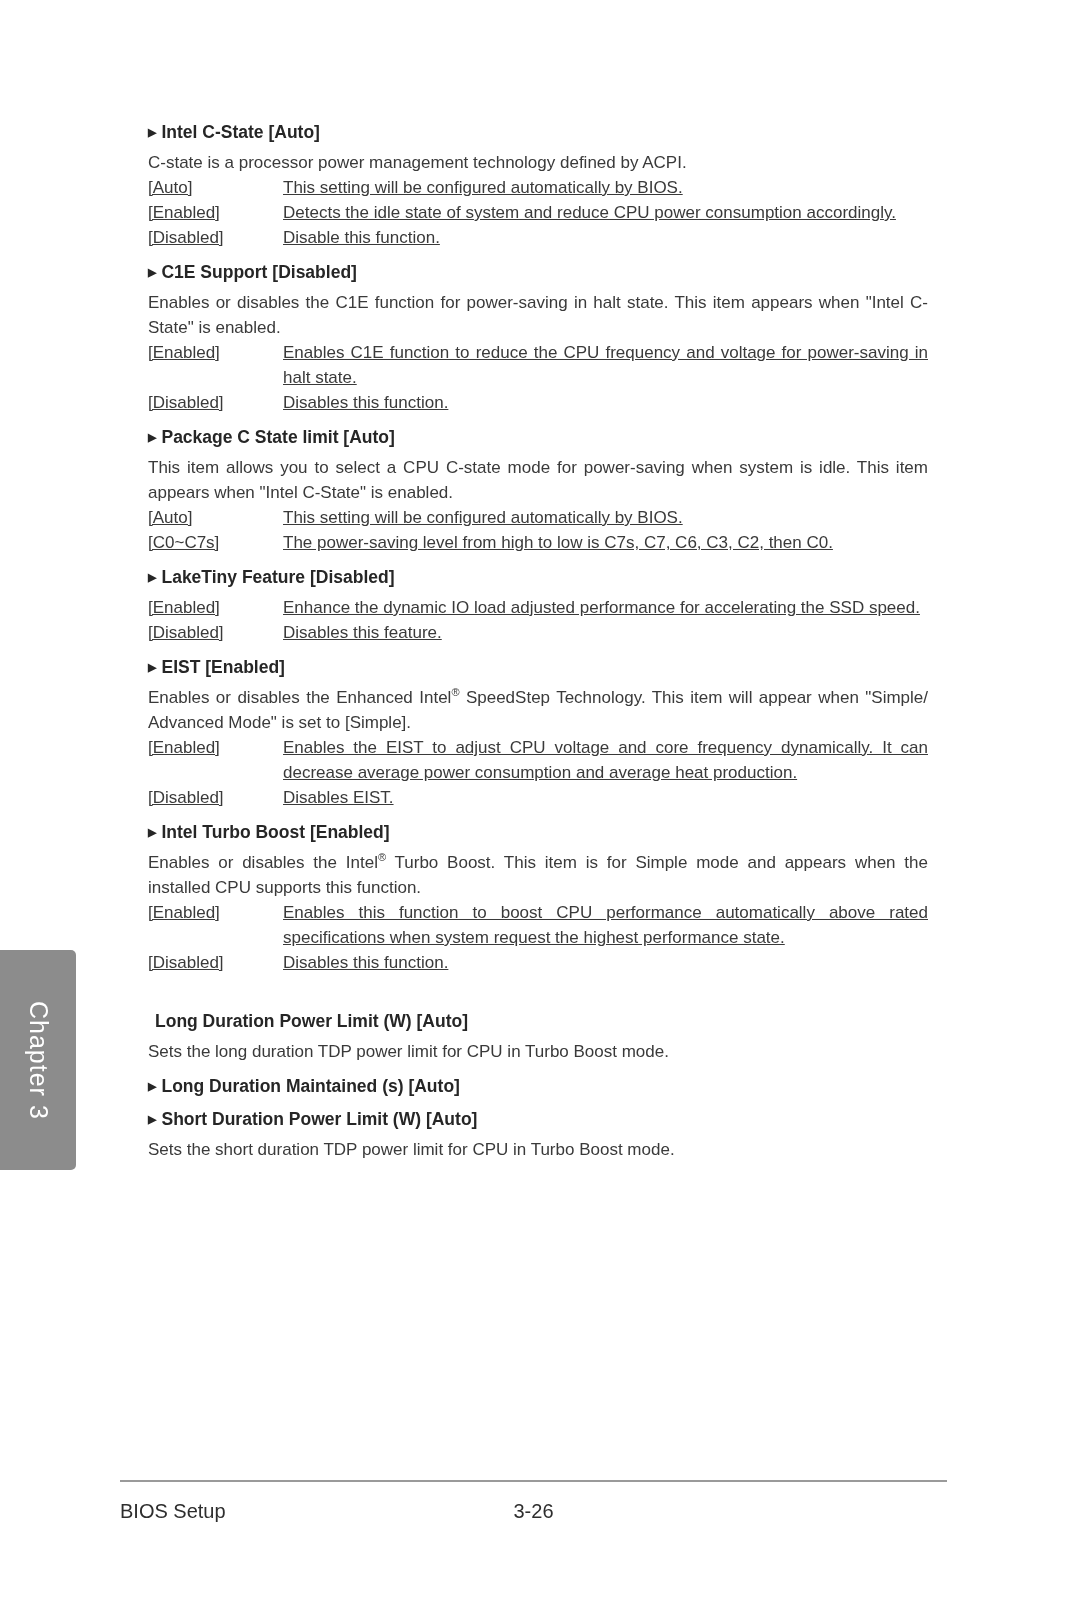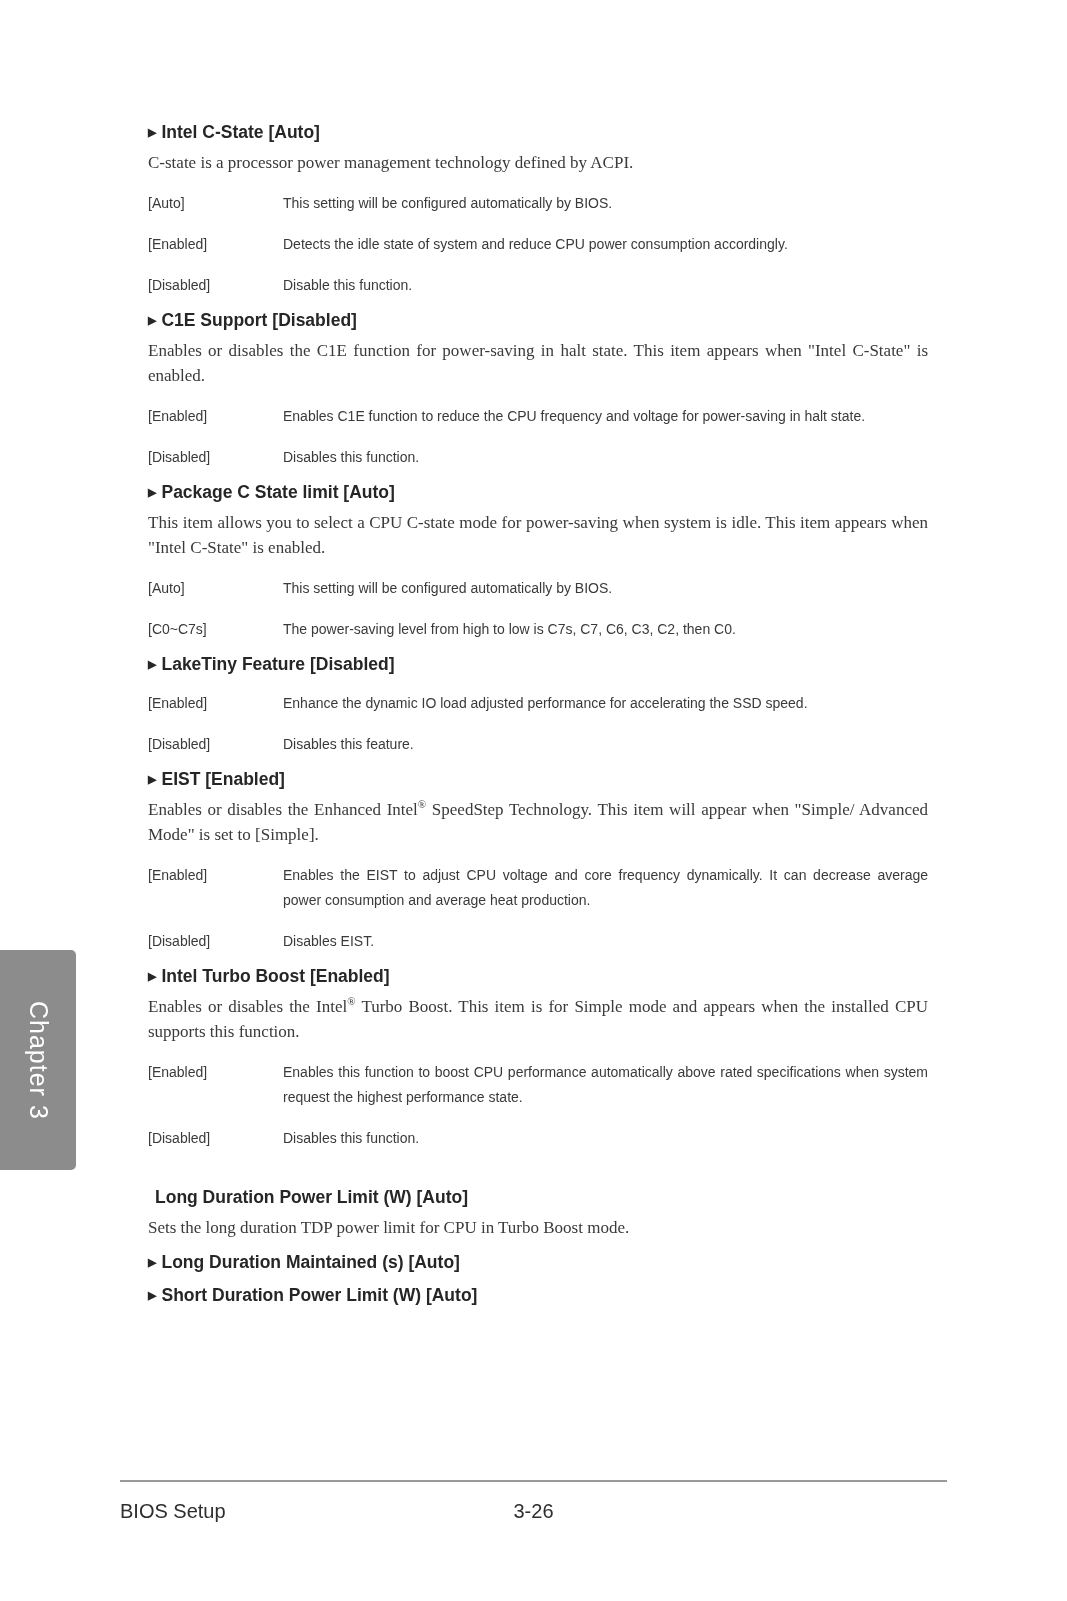--- a/index.html
+++ b/index.html
@@ -60,7 +60,6 @@
     line-height:25px;
     text-align:justify;
     color:var(--text,#3a3a3a);
-    font-family:Liberation Serif, serif;
   }
   .opt {
     display:grid;

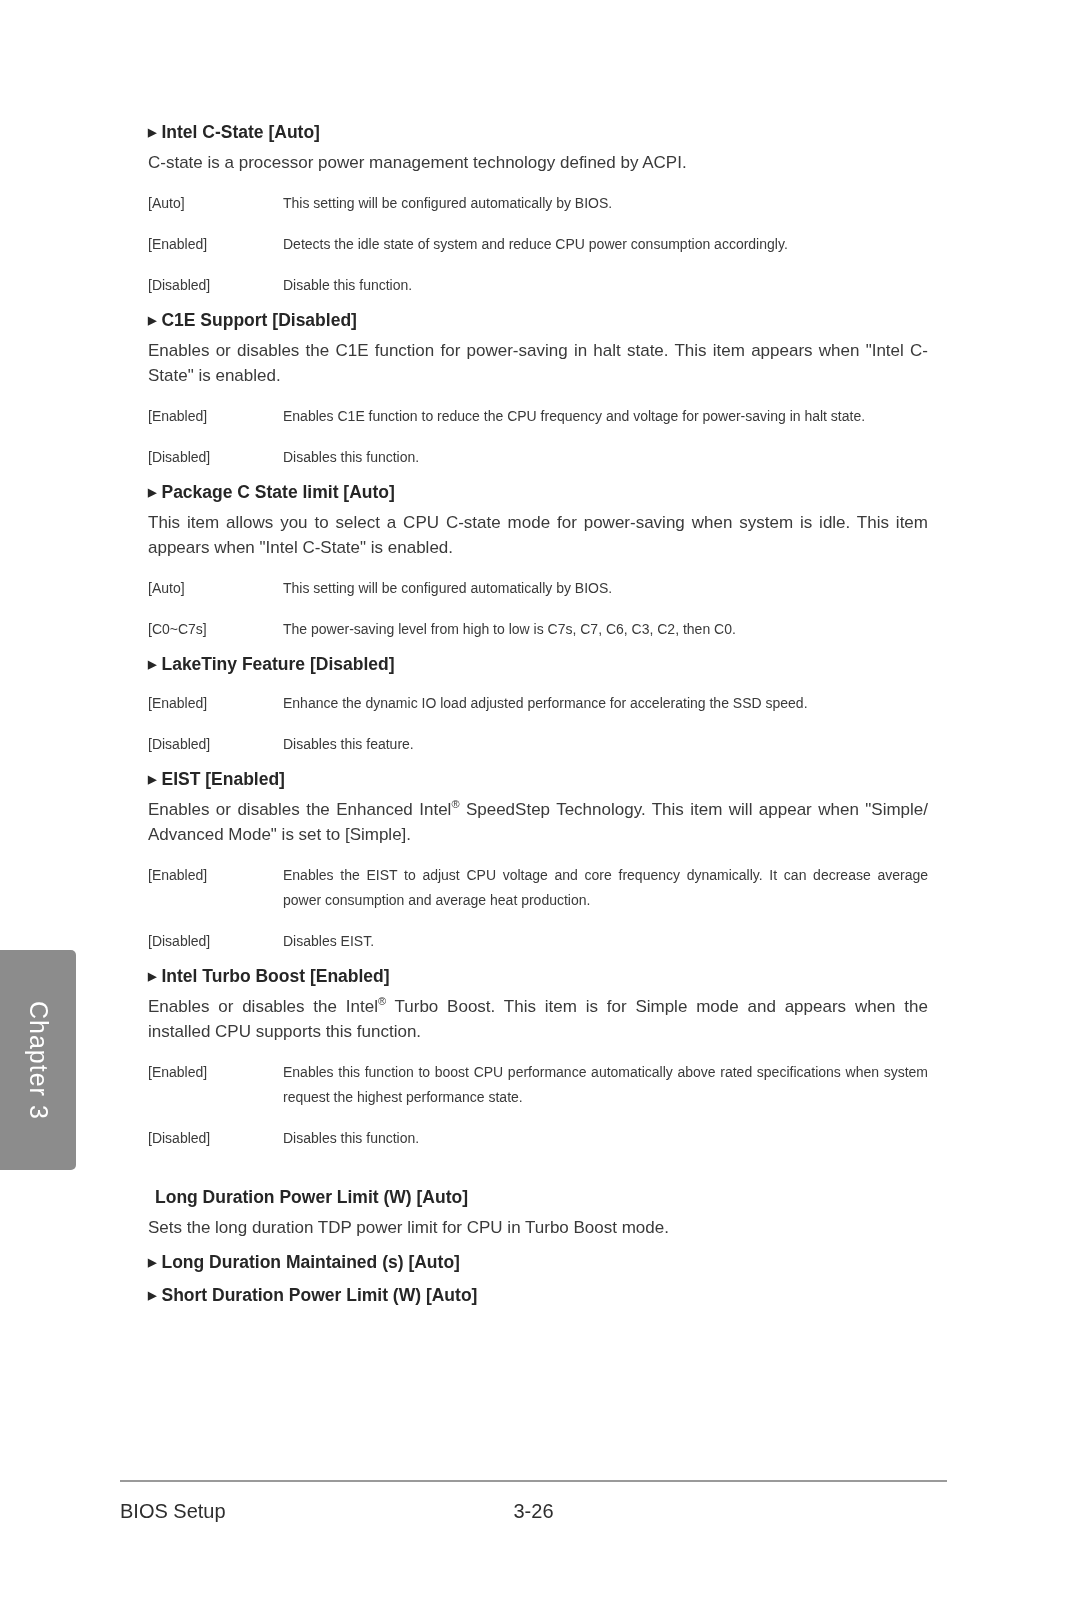--- a/index.html
+++ b/index.html
@@ -64,9 +64,10 @@
   .opt {
     display:grid;
     grid-template-columns:135px 645px;
-    font-size:14px;
+    font-size:17px;
     line-height:25px;
-    margin-top:16px;
+    margin-top:0;
+    text-decoration:underline;
   }
   .opt .term { color:var(--text,#3a3a3a); }
   .opt .def { text-align:justify; color:var(--text,#3a3a3a); }

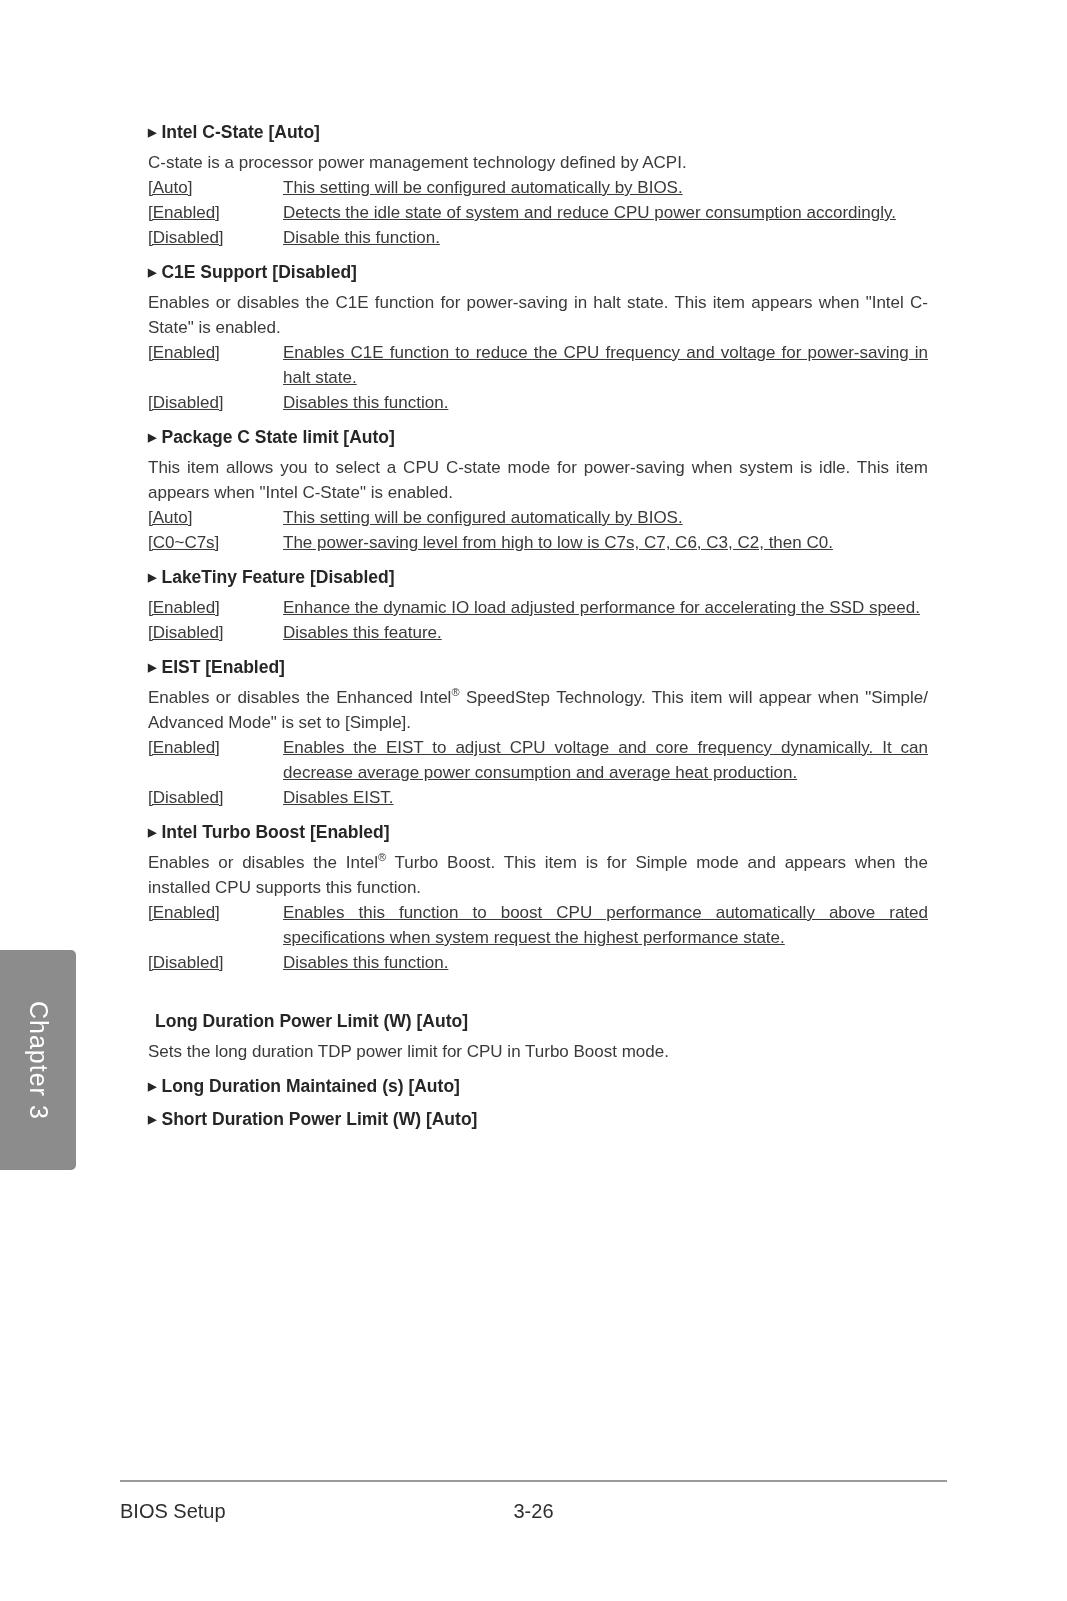--- a/index.html
+++ b/index.html
@@ -215,6 +215,7 @@
           <span class="arrow">▶</span>
           <span>Short Duration Power Limit (W) [Auto]</span>
         </h3>
+        <p class="desc">Sets the short duration TDP power limit for CPU in Turbo Boost mode.</p>
       </section>
     </main>
 

